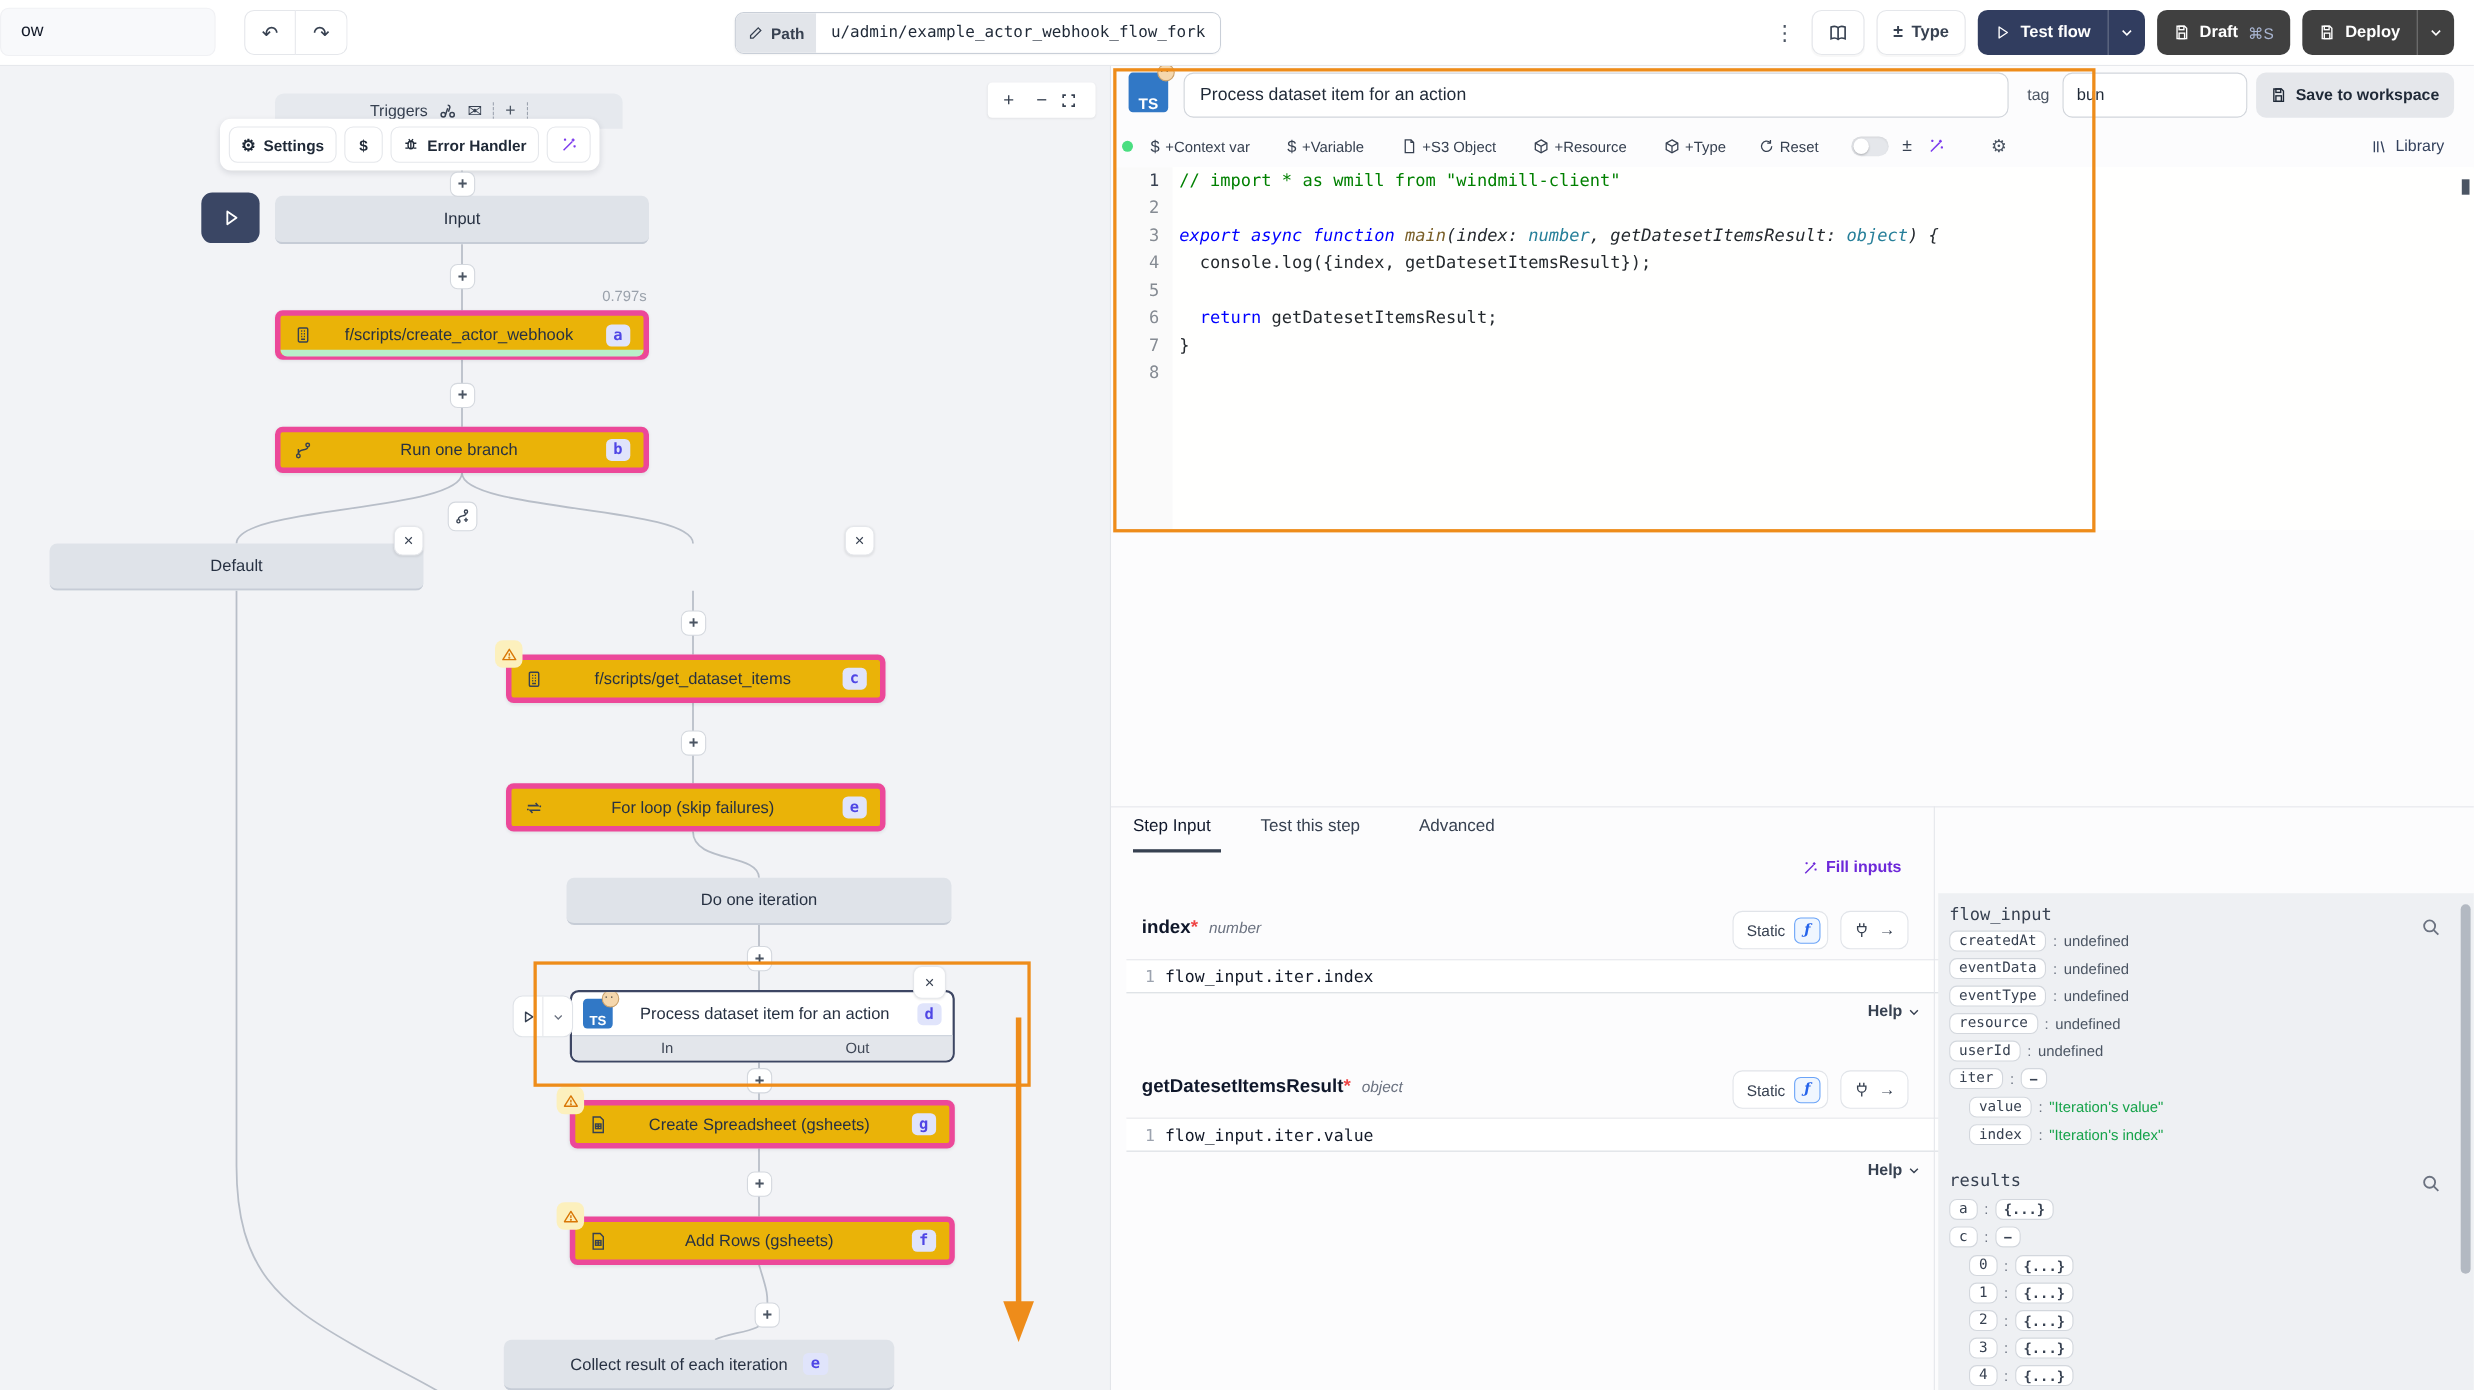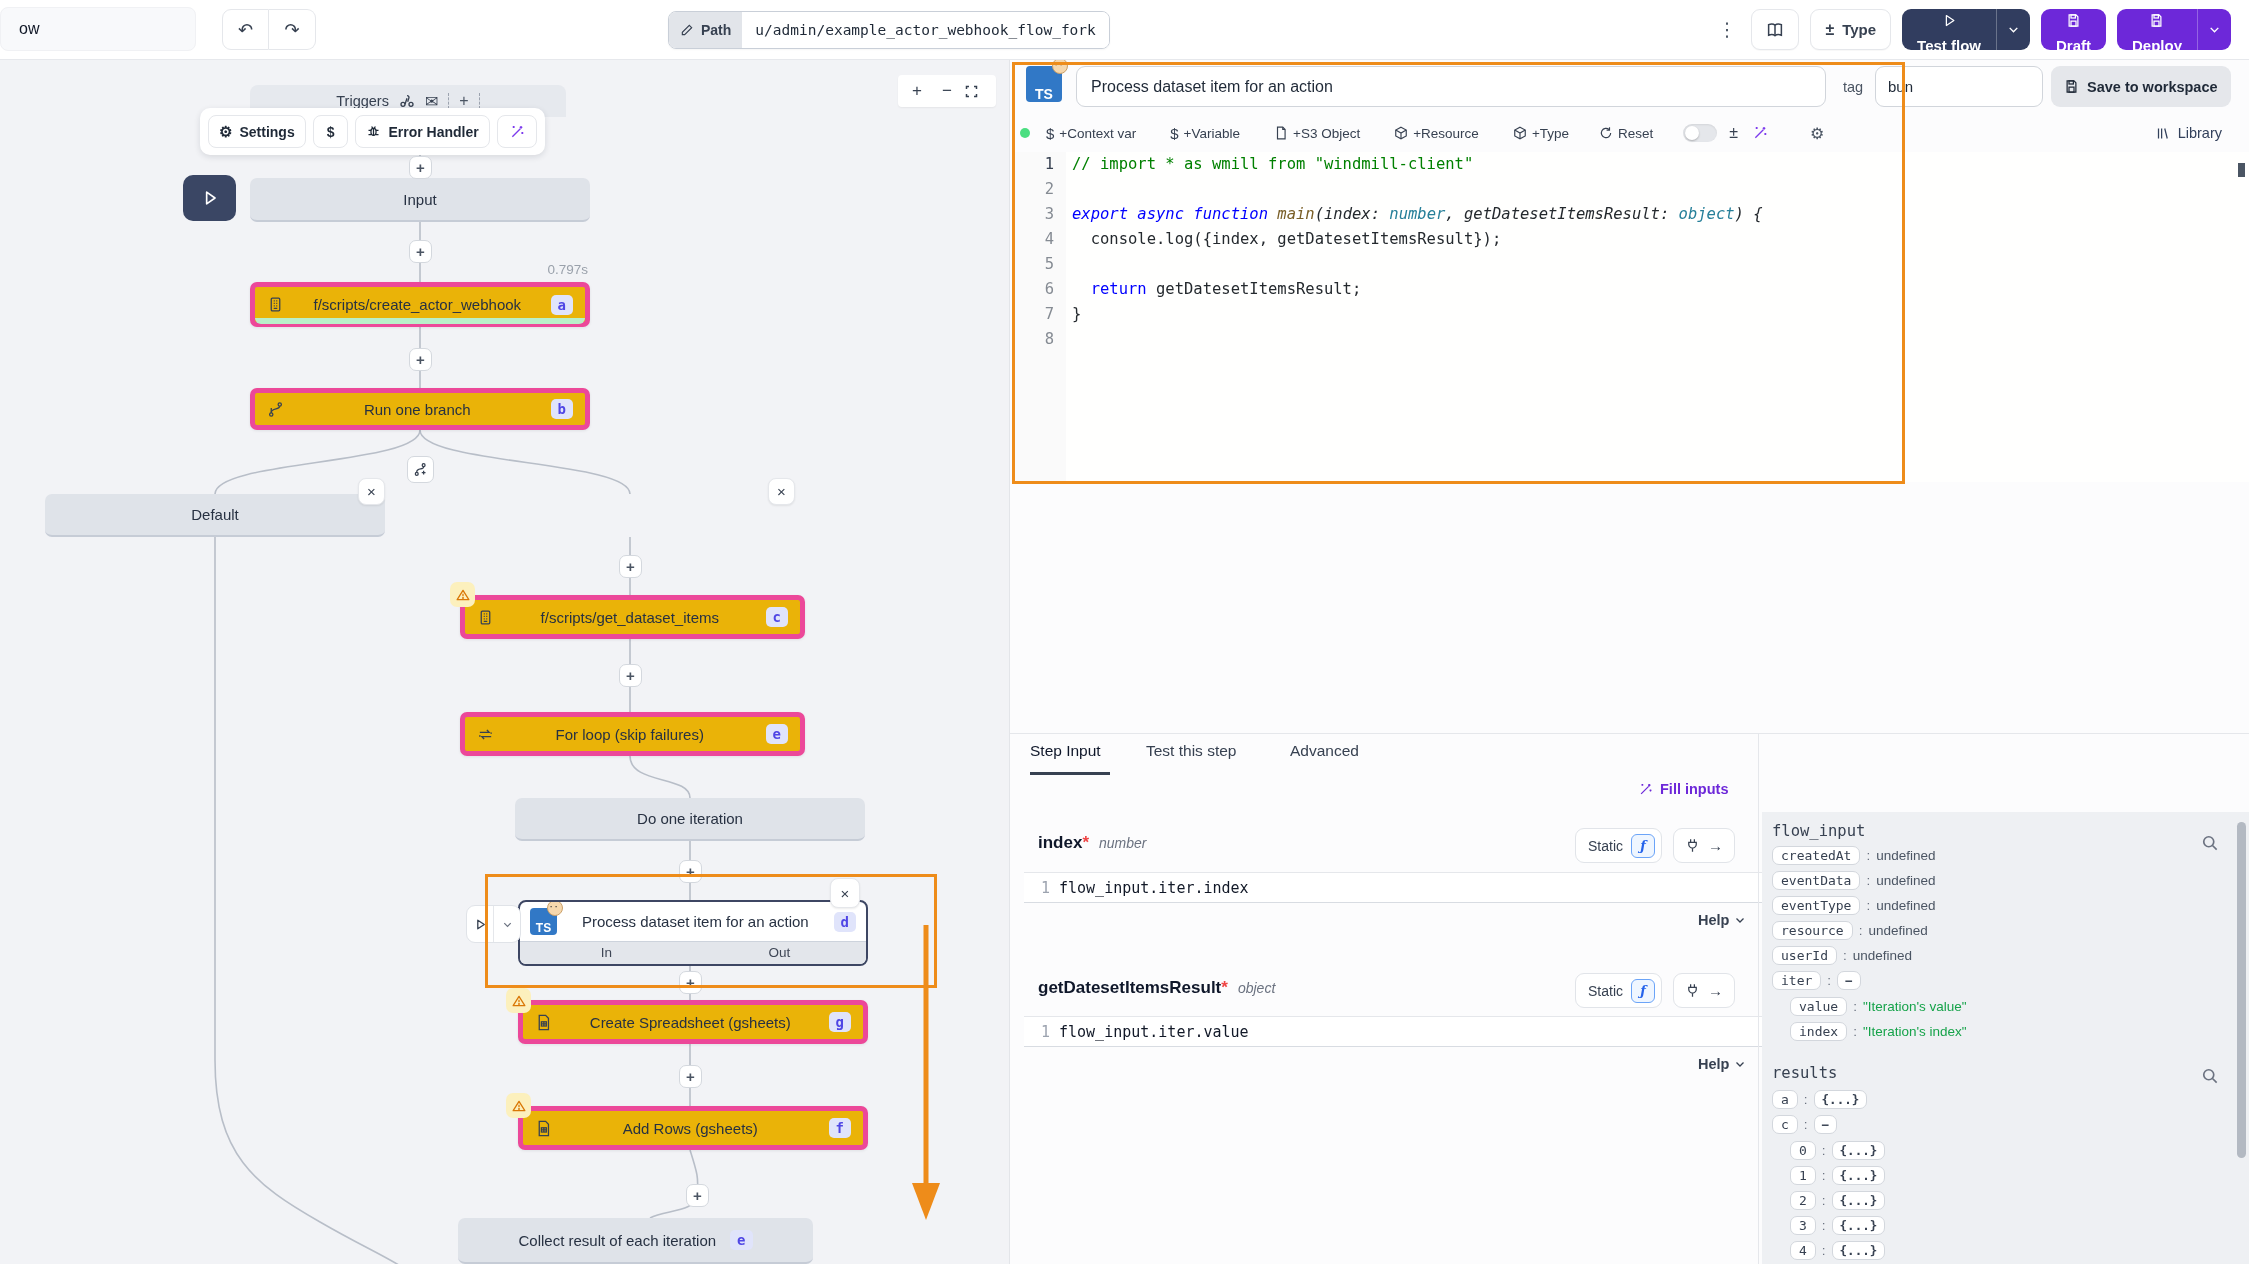--- a/index.html
+++ b/index.html
@@ -23,7 +23,7 @@
   .tbtn-dark { height:41px; border-radius:9px; display:flex; align-items:stretch; color:#fff; font-size:15px; font-weight:700; cursor:pointer; overflow:hidden; }
   .navy { background:#313d5f; }
   .slate { background:#6d28d9; }
-  .tbtn-dark .main { display:flex; align-items:center; gap:9px; padding:4px 15px;flex-direction:column; }
+  .tbtn-dark .main { display:flex; align-items:center; gap:9px; padding:4px 15px; }
   .tbtn-dark .chev { display:flex; align-items:center; padding:0 10px; border-left:1px solid rgba(255,255,255,.28); }
   .shortcut { color:#aab6d3; font-weight:400; font-size:14px; }
 

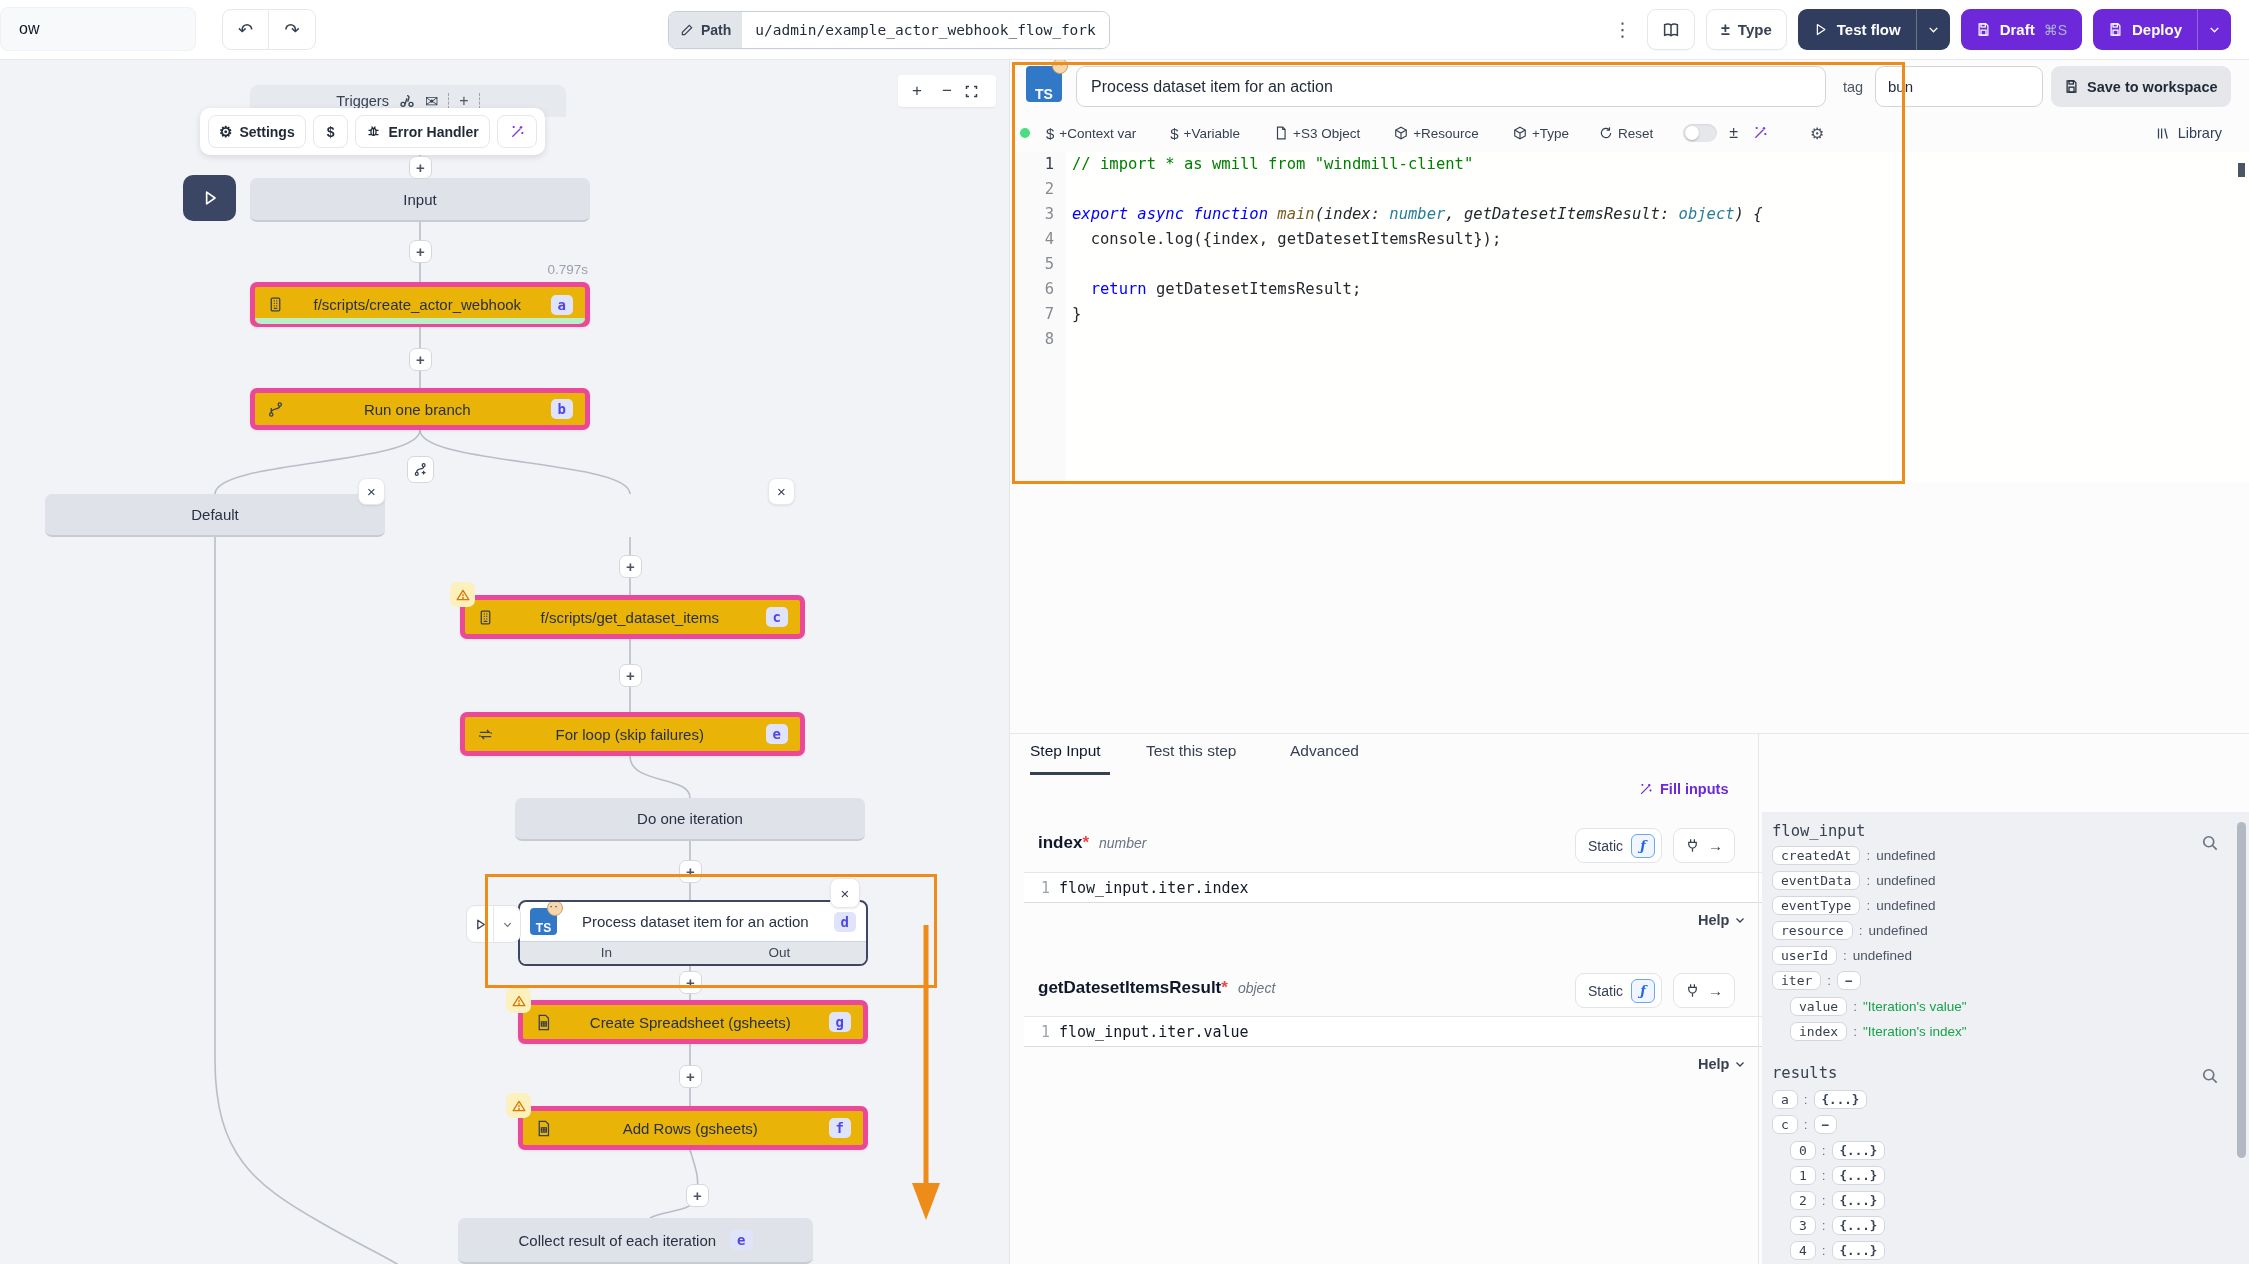--- a/index.html
+++ b/index.html
@@ -22,7 +22,7 @@
   .tbtn { height:41px; background:#fff; border:1px solid #e5e7eb; border-radius:9px; display:flex; align-items:center; justify-content:center; padding:0 14px; gap:8px; font-size:15px; font-weight:700; color:#374151; cursor:pointer; box-shadow:0 1px 1px rgba(0,0,0,.03); }
   .tbtn-dark { height:41px; border-radius:9px; display:flex; align-items:stretch; color:#fff; font-size:15px; font-weight:700; cursor:pointer; overflow:hidden; }
   .navy { background:#313d5f; }
-  .slate { background:#6d28d9; }
+  .slate { background:#404040; }
   .tbtn-dark .main { display:flex; align-items:center; gap:9px; padding:4px 15px; }
   .tbtn-dark .chev { display:flex; align-items:center; padding:0 10px; border-left:1px solid rgba(255,255,255,.28); }
   .shortcut { color:#aab6d3; font-weight:400; font-size:14px; }

